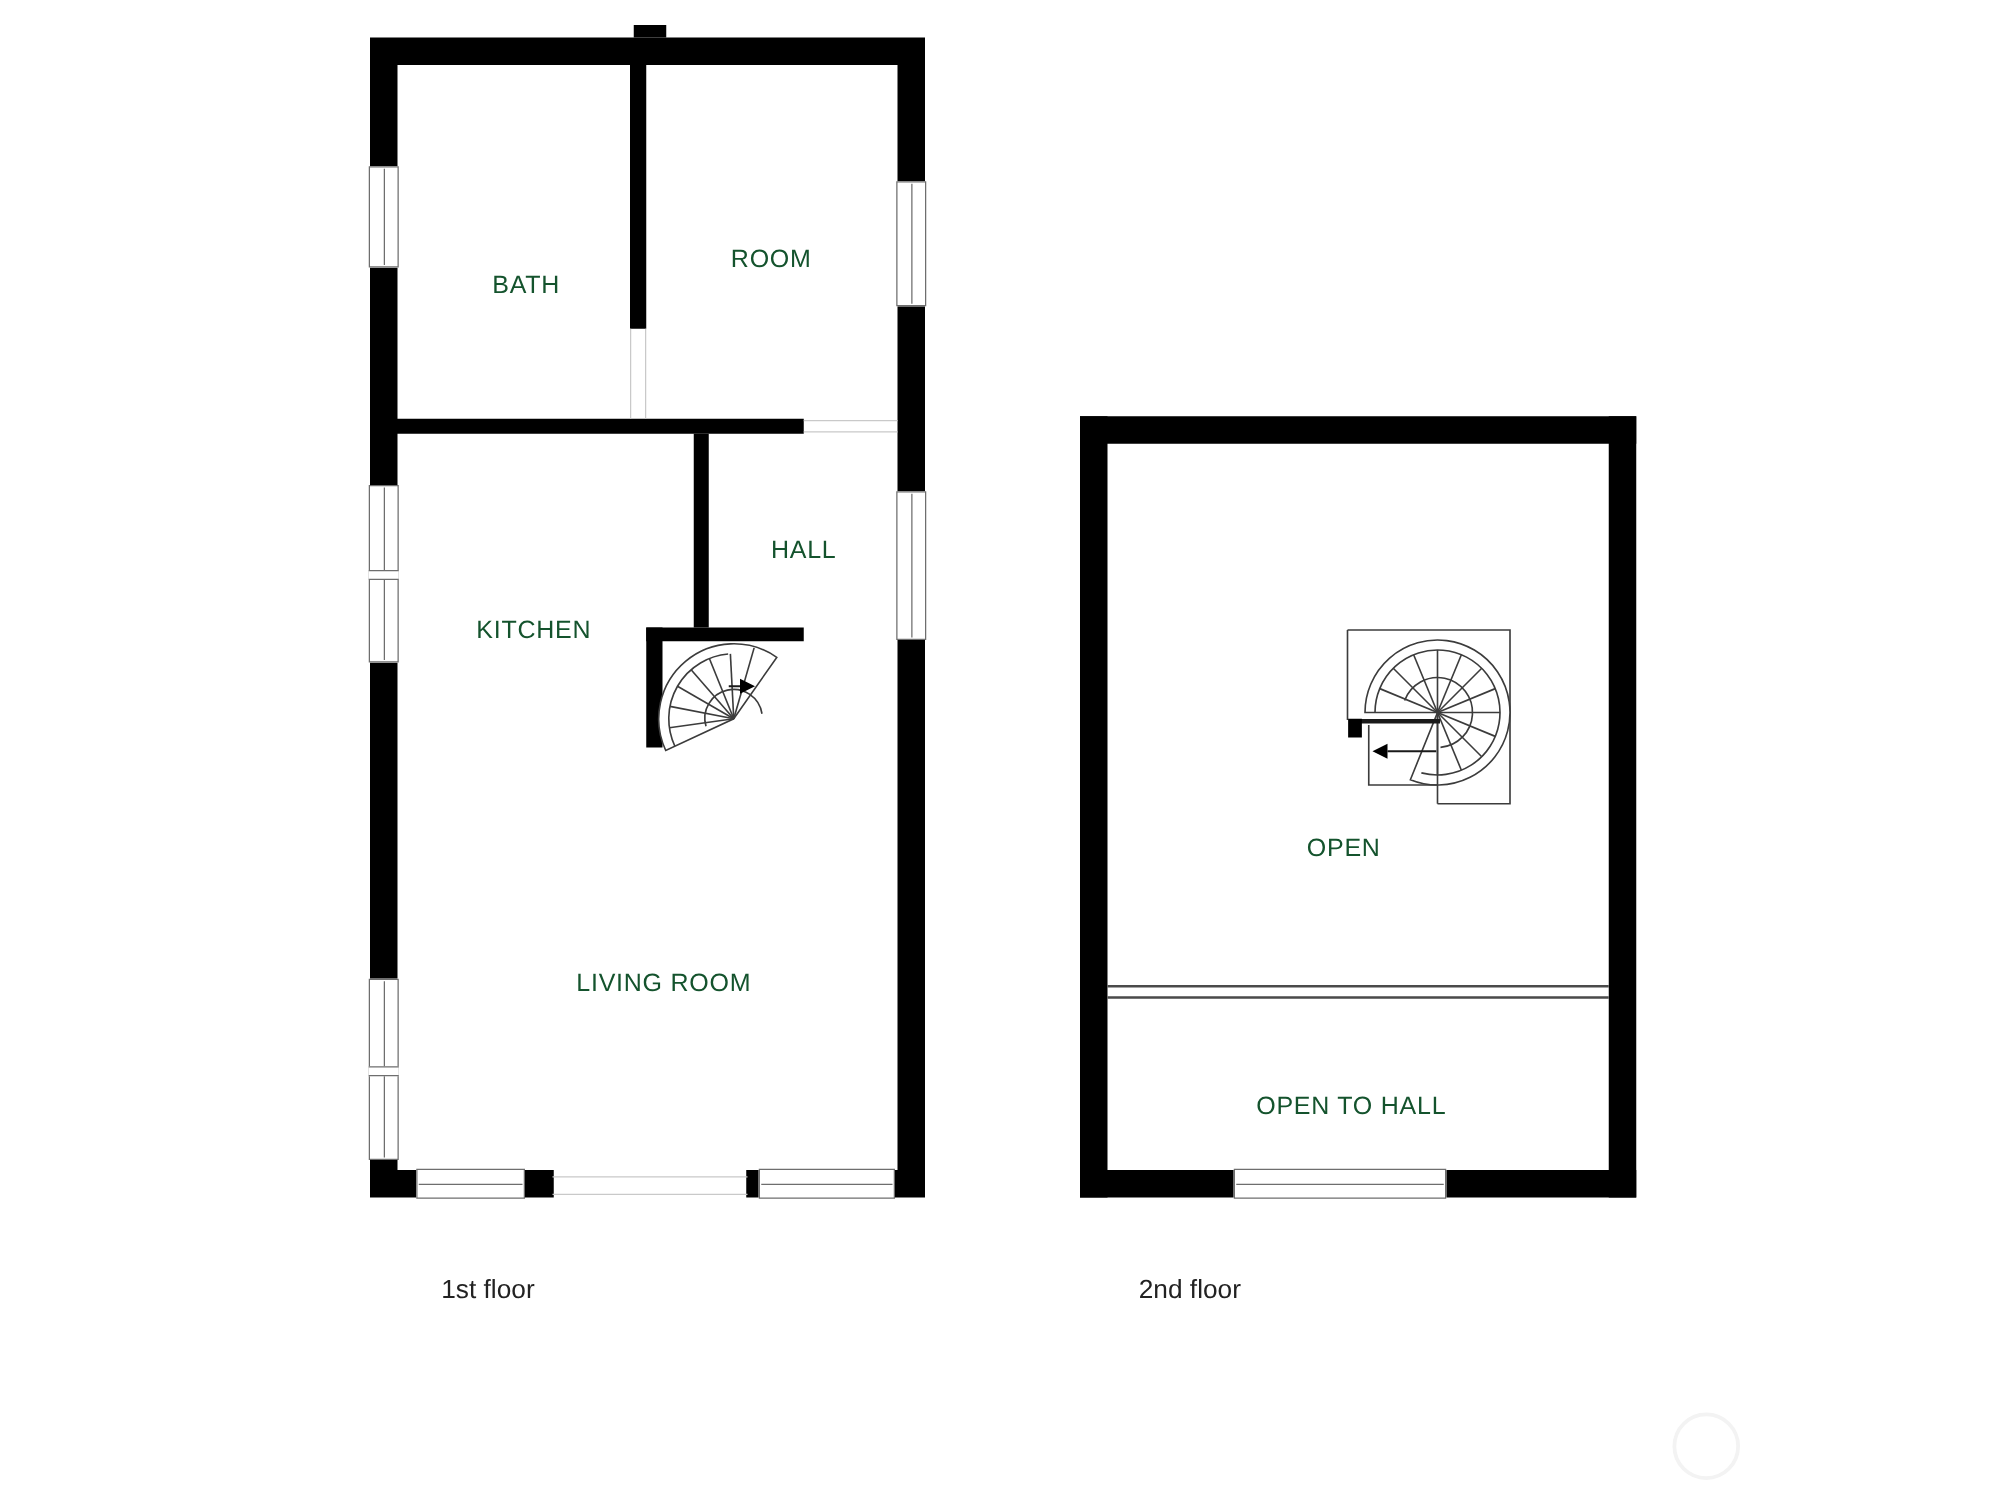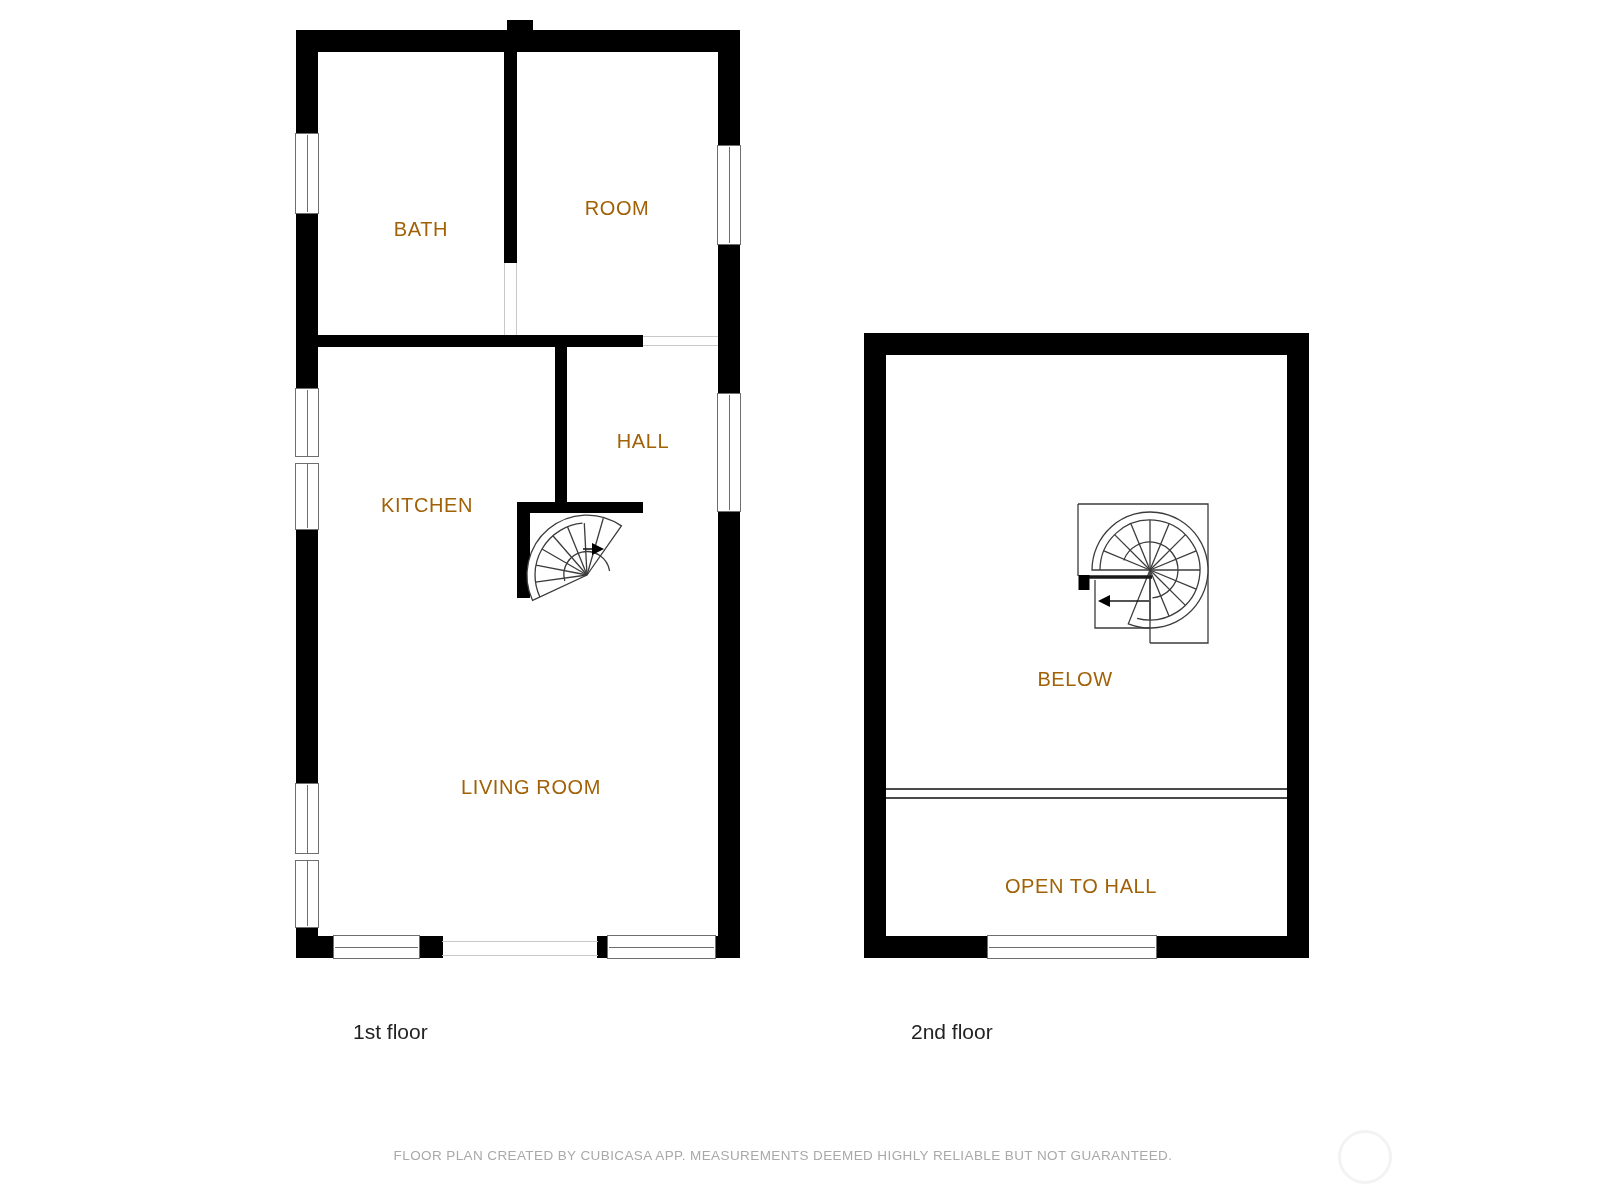--- a/index.html
+++ b/index.html
@@ -16,7 +16,7 @@
                background:#ffffff;border-top:1px solid #6e6e6e;border-bottom:1px solid #6e6e6e;}
   
   .room-label{position:absolute;transform:translate(-50%,-50%);font-size:20px;letter-spacing:0.6px;
-              color:#a16207;white-space:nowrap;}
+              color:#14532d;white-space:nowrap;}
   .floor-title{position:absolute;font-size:21px;color:#222222;white-space:nowrap;margin-left:47px;}
   .footer{position:absolute;left:0;top:1148px;width:1566px;text-align:center;font-size:13.5px;
           letter-spacing:0.4px;color:#a9a9a9;white-space:nowrap;}

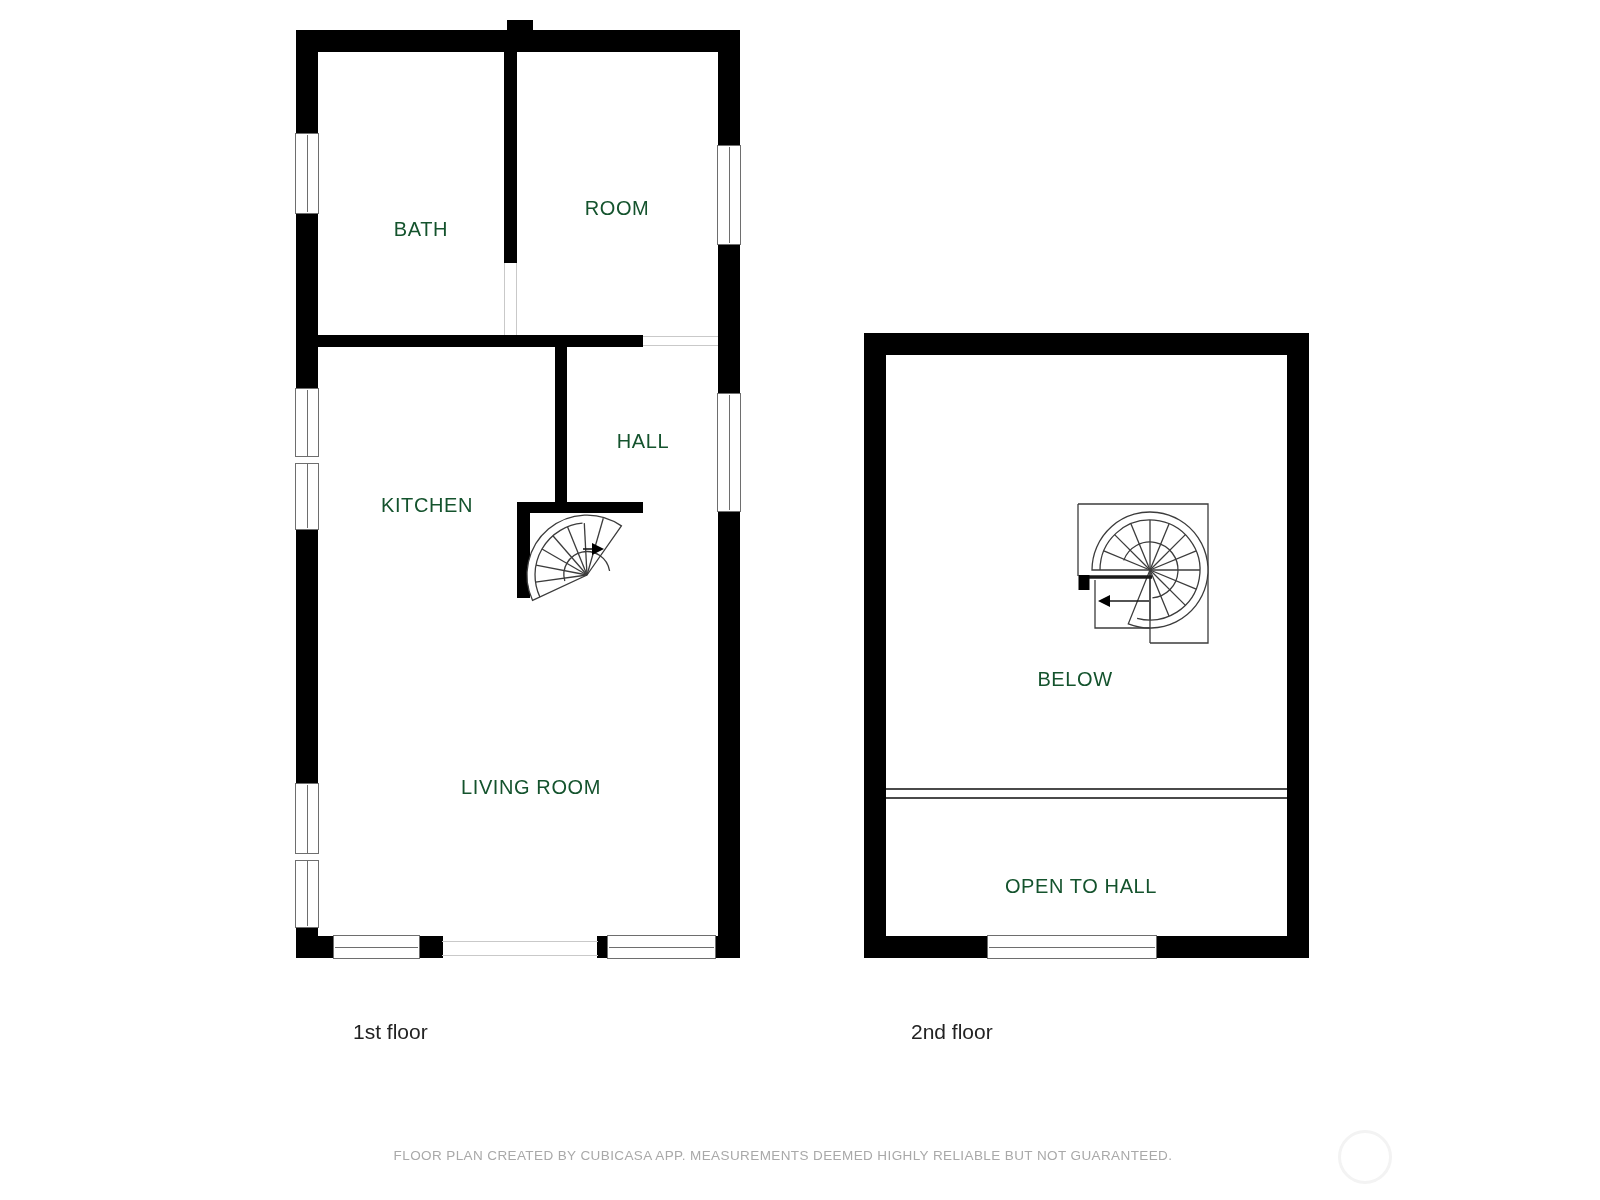--- a/index.html
+++ b/index.html
@@ -156,7 +156,7 @@
       <polygon points="1110,595 1098,601 1110,607" fill="#000000"></polygon>
     </svg>
 
-    <div class="room-label" style="left:1075px;top:679px;">BELOW</div>
+    <div class="room-label" style="left:1075px;top:679px;">OPEN</div>
     <div class="room-label" style="left:1081px;top:886px;">OPEN TO HALL</div>
 
     <div class="floor-title" style="left:864px;top:1020px;">2nd floor</div>

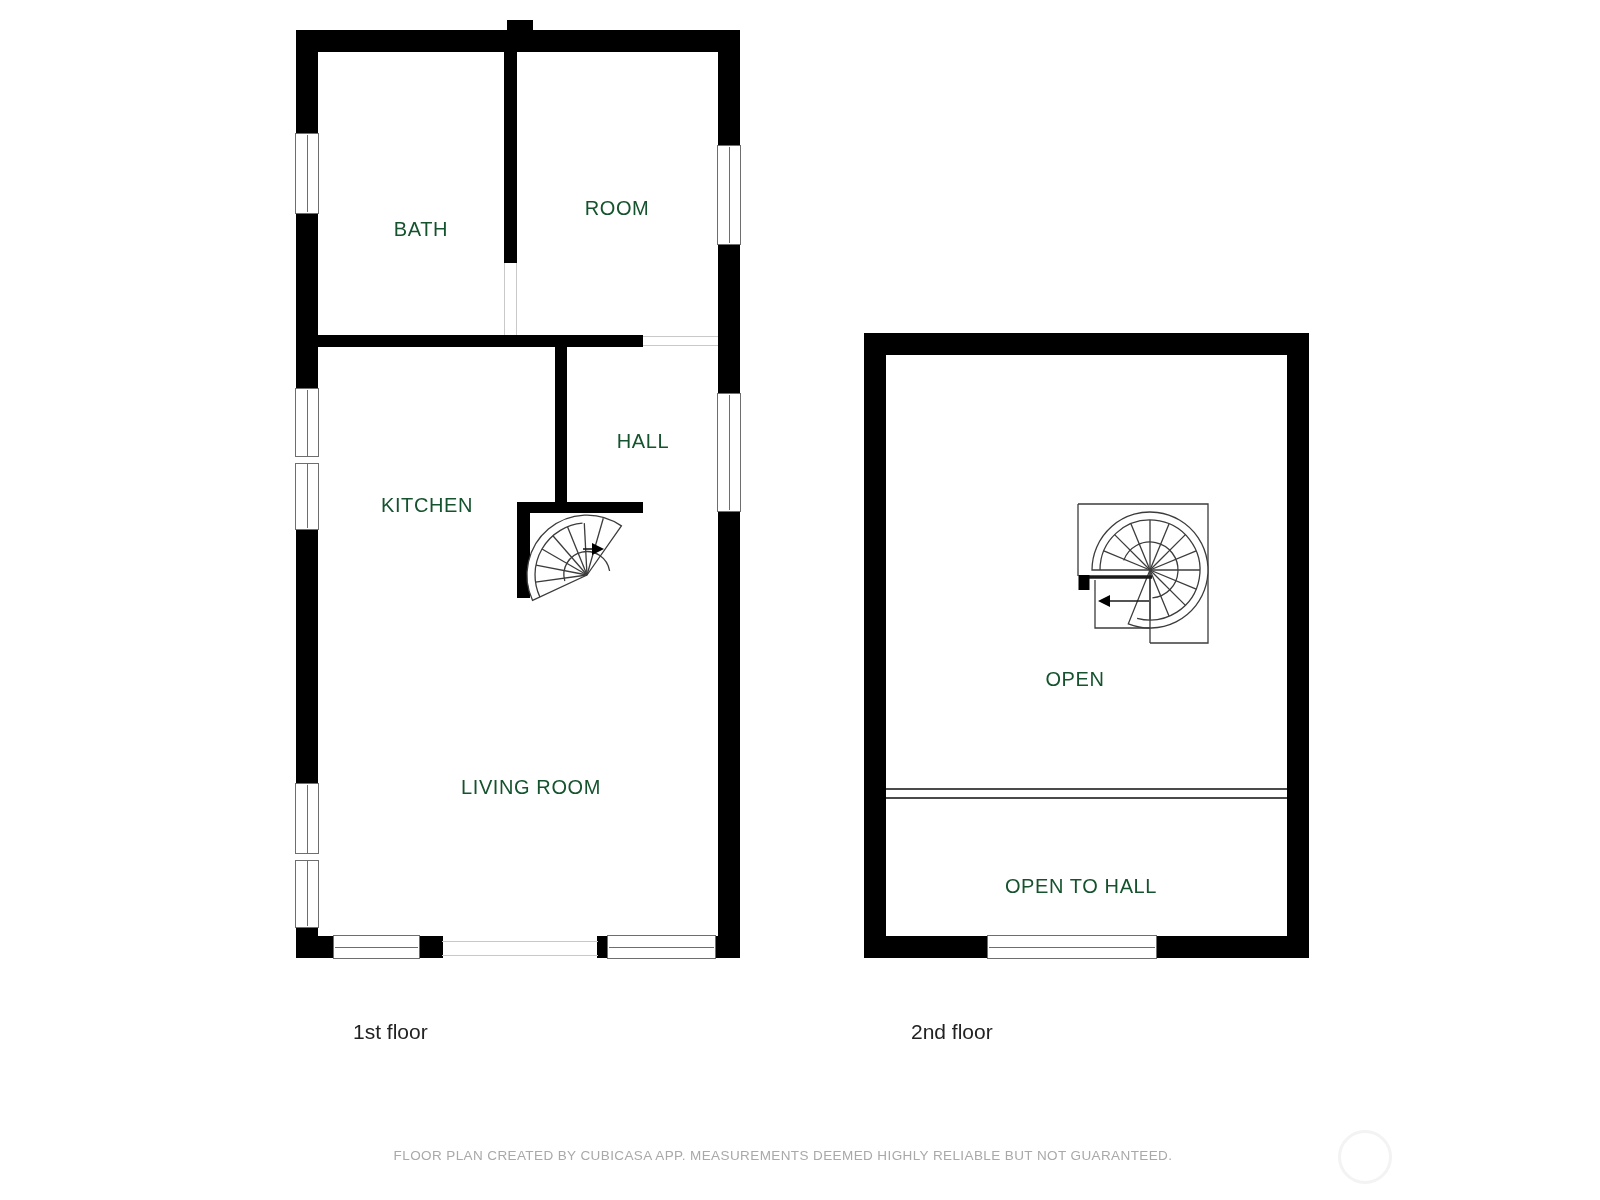--- a/index.html
+++ b/index.html
@@ -162,7 +162,6 @@
     <div class="floor-title" style="left:864px;top:1020px;">2nd floor</div>
   </section>
 
-  <div class="footer">FLOOR PLAN CREATED BY CUBICASA APP. MEASUREMENTS DEEMED HIGHLY RELIABLE BUT NOT GUARANTEED.</div>
 
   <div class="watermark"></div>
 

